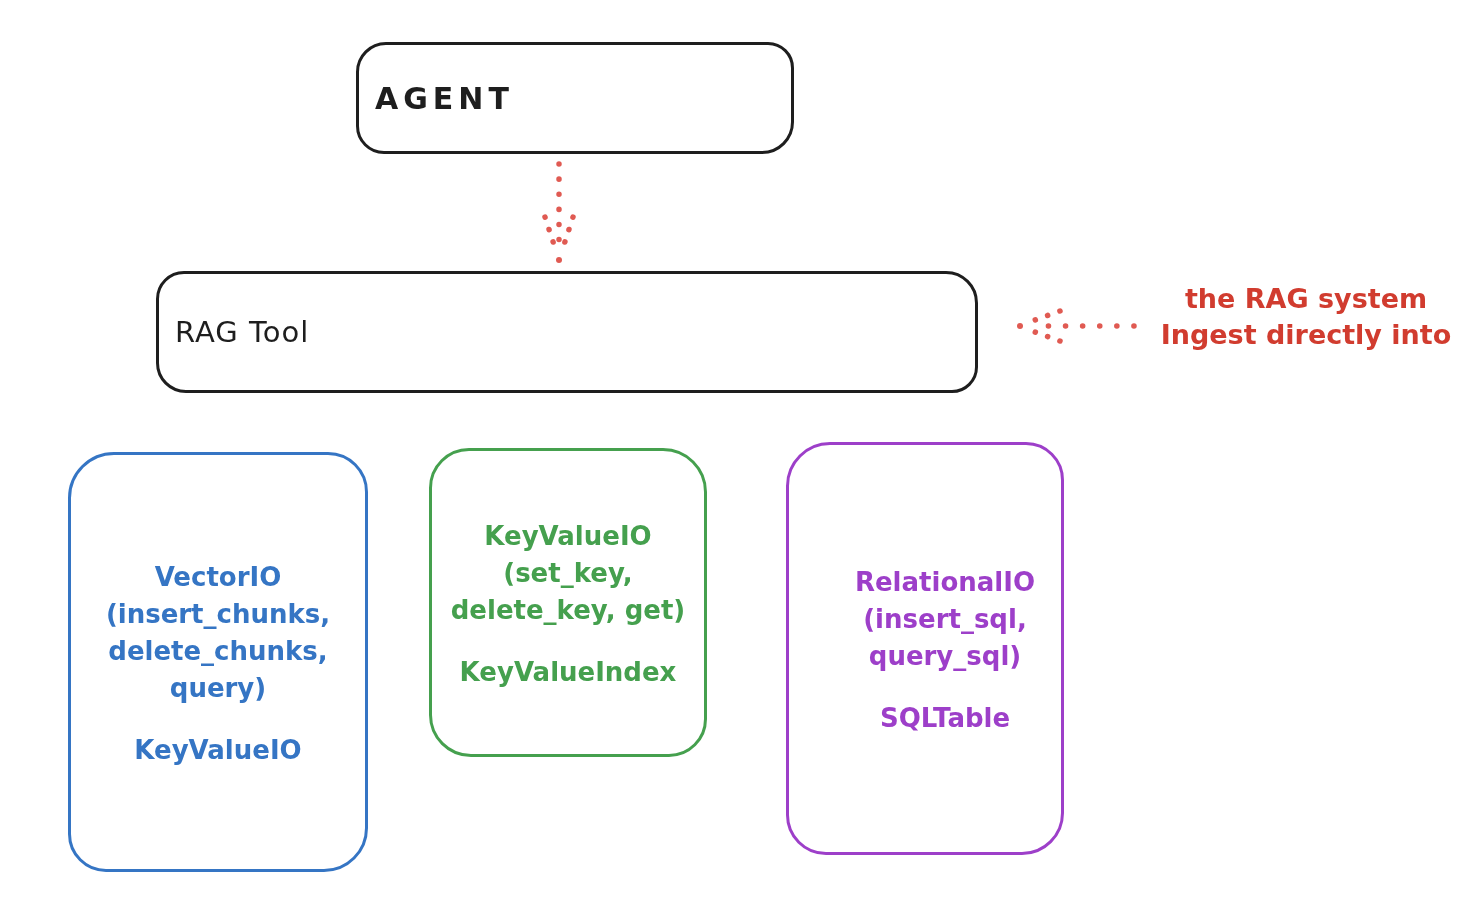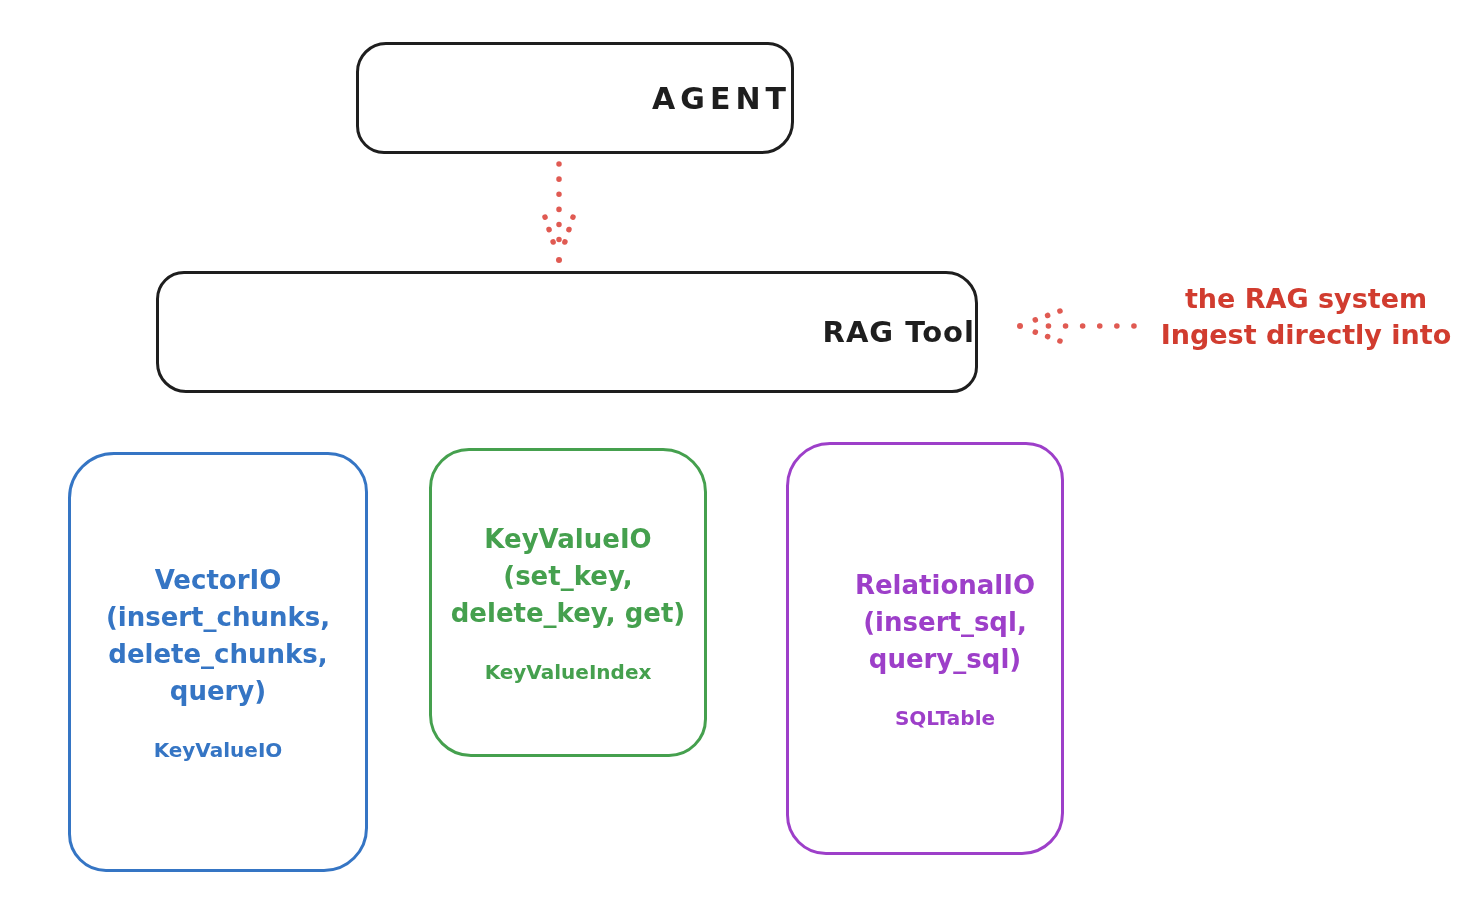--- a/index.html
+++ b/index.html
@@ -18,8 +18,9 @@
     background: #ffffff;
     display: flex;
     align-items: center;
-    justify-content: flex-end;
+    justify-content: flex-start;
     box-sizing: border-box;
+    padding-left: 16px;
   }
   .agent-box {
     left: 356px; top: 42px; width: 438px; height: 112px;

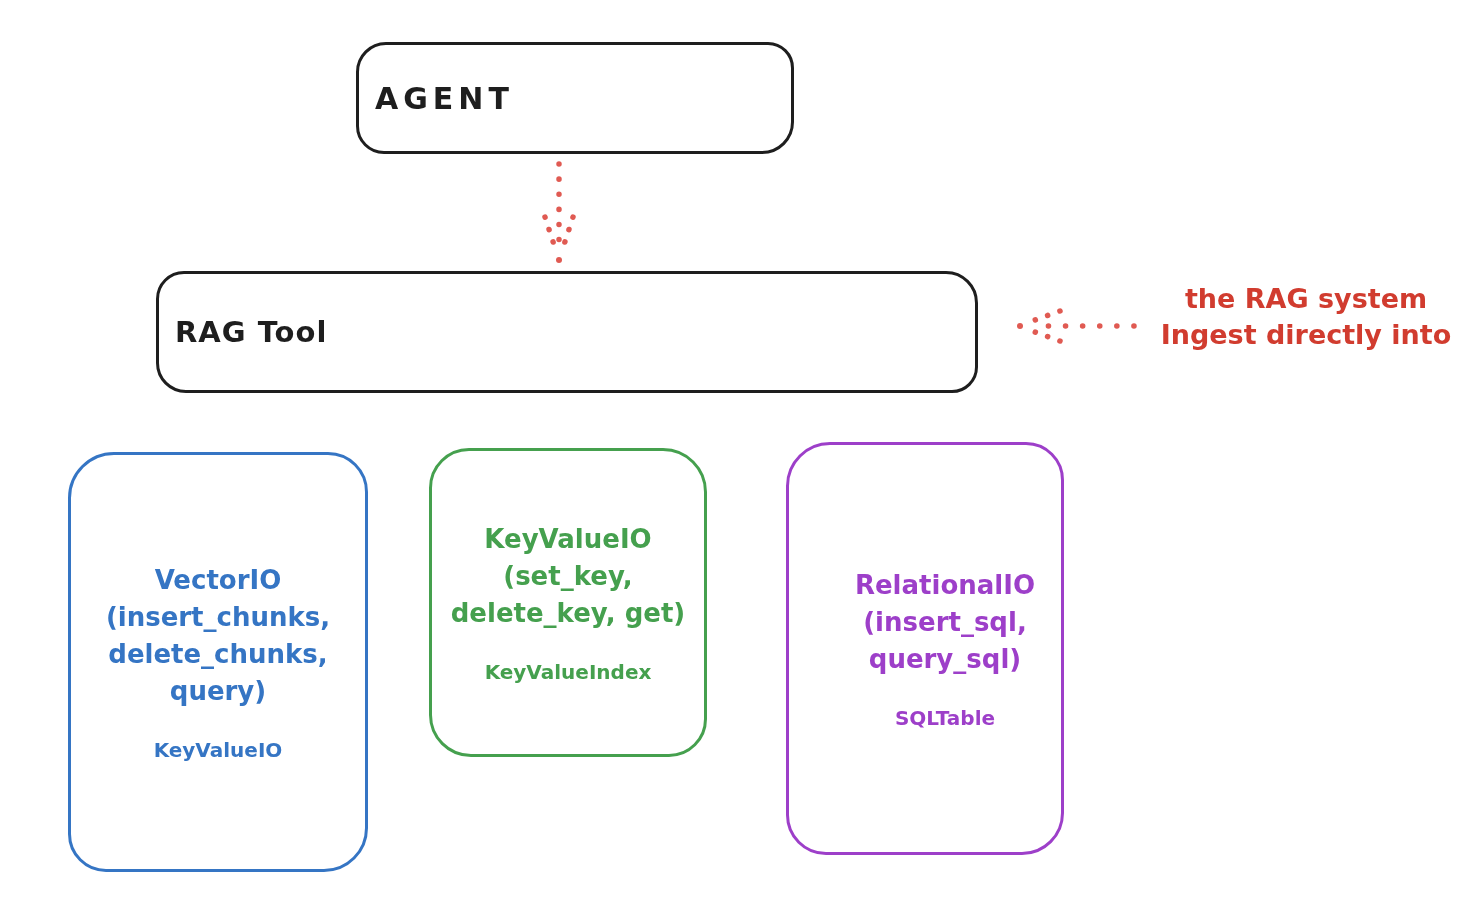--- a/index.html
+++ b/index.html
@@ -34,7 +34,7 @@
     border-radius: 28px 32px 26px 30px;
   }
   .rag-box .label {
-    font-size: 29px; font-weight: 700; letter-spacing: 1px;
+    font-size: 29px; font-weight: 400; letter-spacing: 1px;
   }
   .arrow { position: absolute; }
   .arrow-down { left: 536px; top: 160px; }

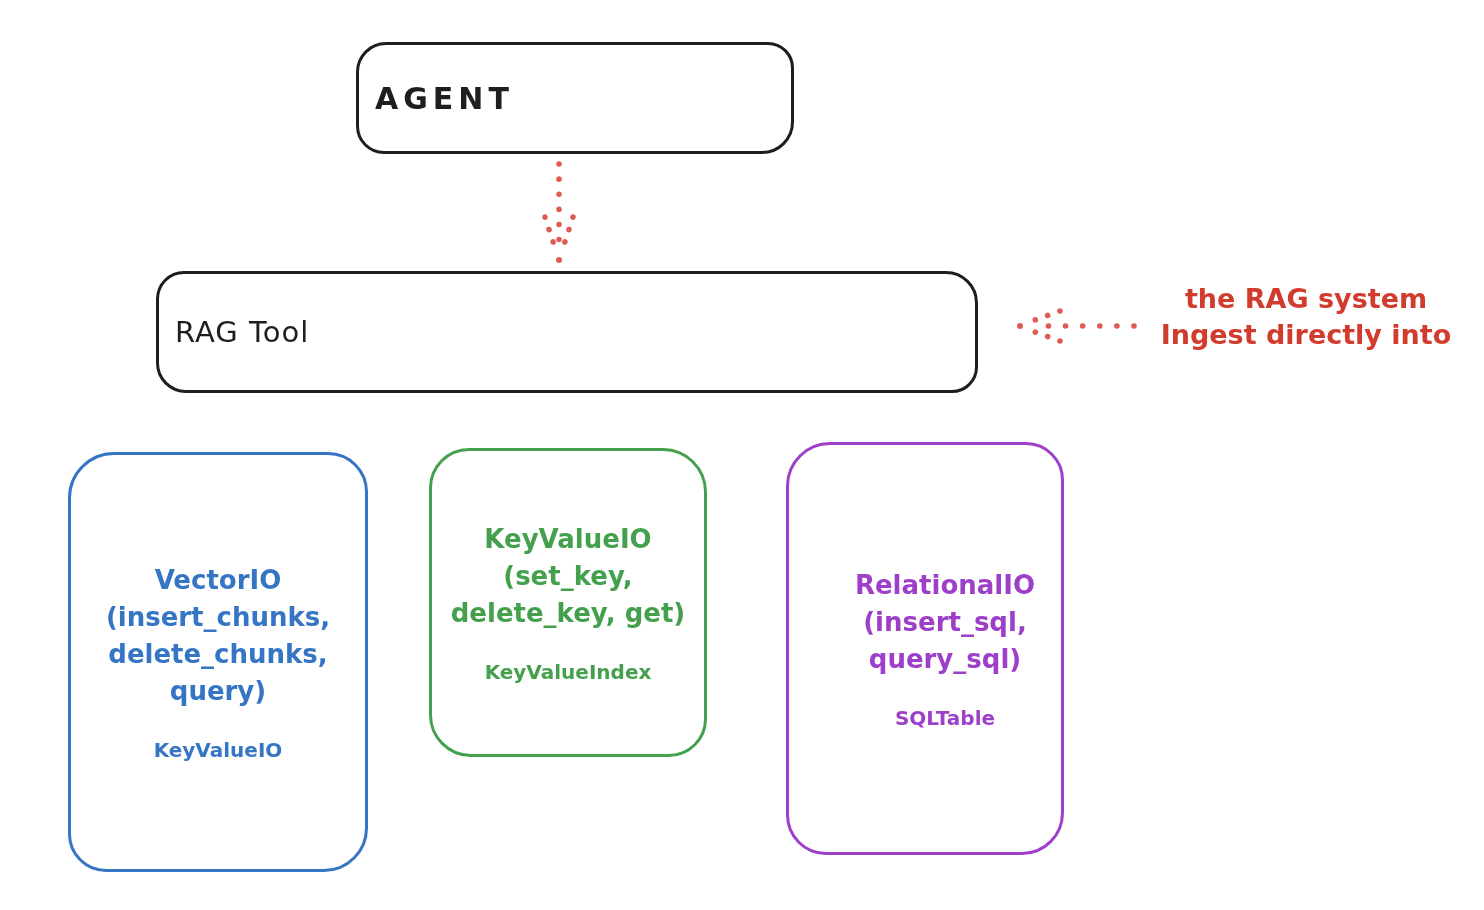--- a/index.html
+++ b/index.html
@@ -67,7 +67,7 @@
     white-space: pre-line;
   }
   .node .index-label {
-    font-size: 20px;
+    font-size: 26px;
   }
   .node-vector     { left: 68px;  top: 452px; width: 300px; height: 420px; border-radius: 46px 40px 44px 38px; }
   .node-keyvalue   { left: 429px; top: 448px; width: 278px; height: 309px; border-radius: 40px 44px 38px 42px; align-items: center; }

